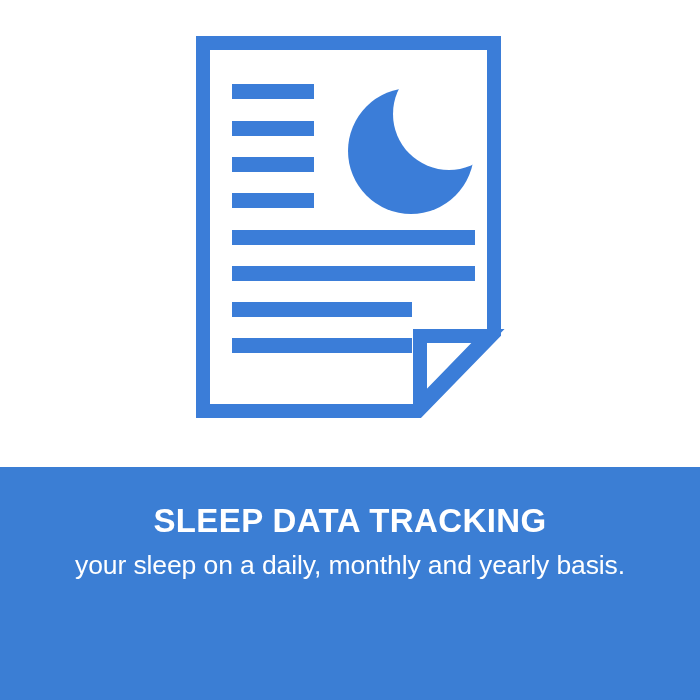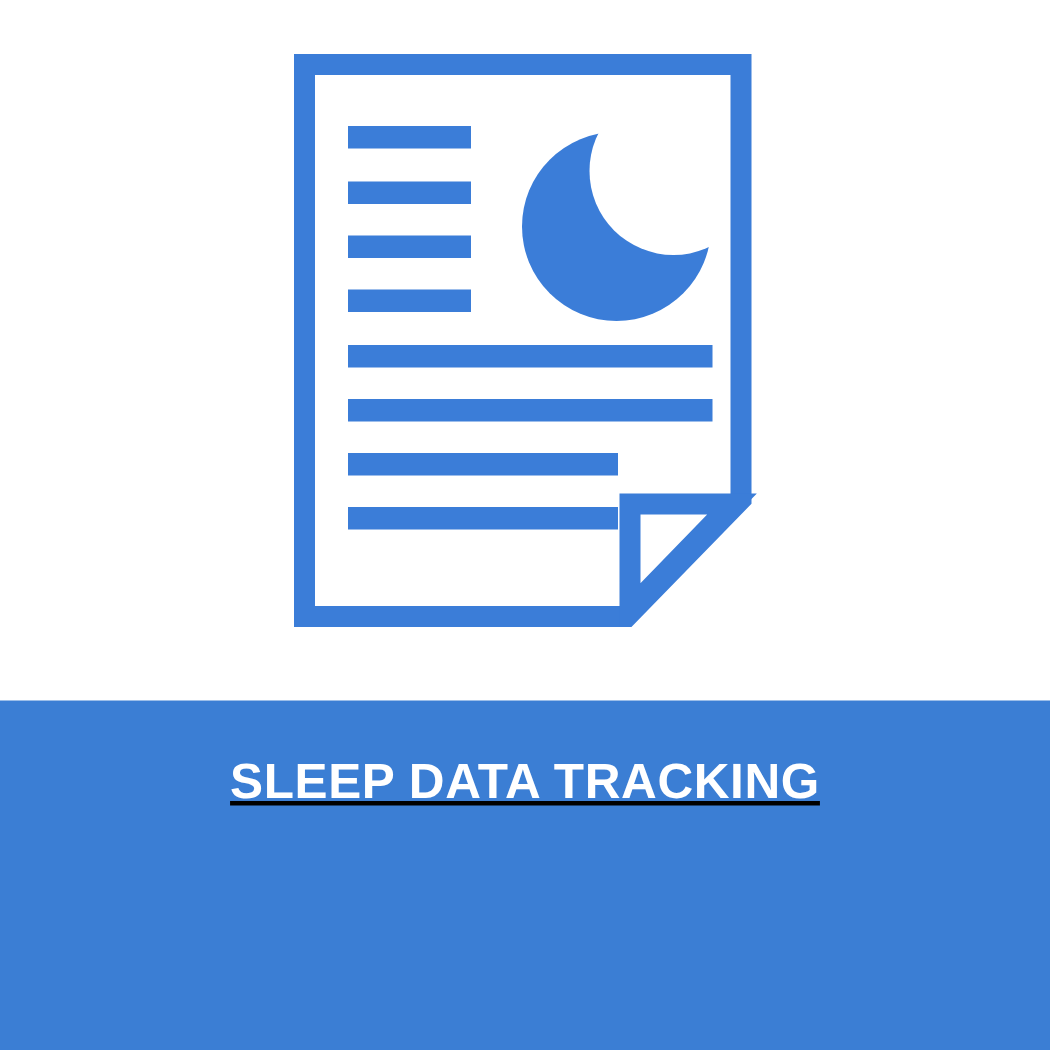--- a/index.html
+++ b/index.html
@@ -46,7 +46,6 @@
     padding: 36px 18px 0 18px;
     text-align: center;
     flex: 0 0 auto;
-    text-decoration: underline;
   }
   .banner-title {
     color: #ffffff;

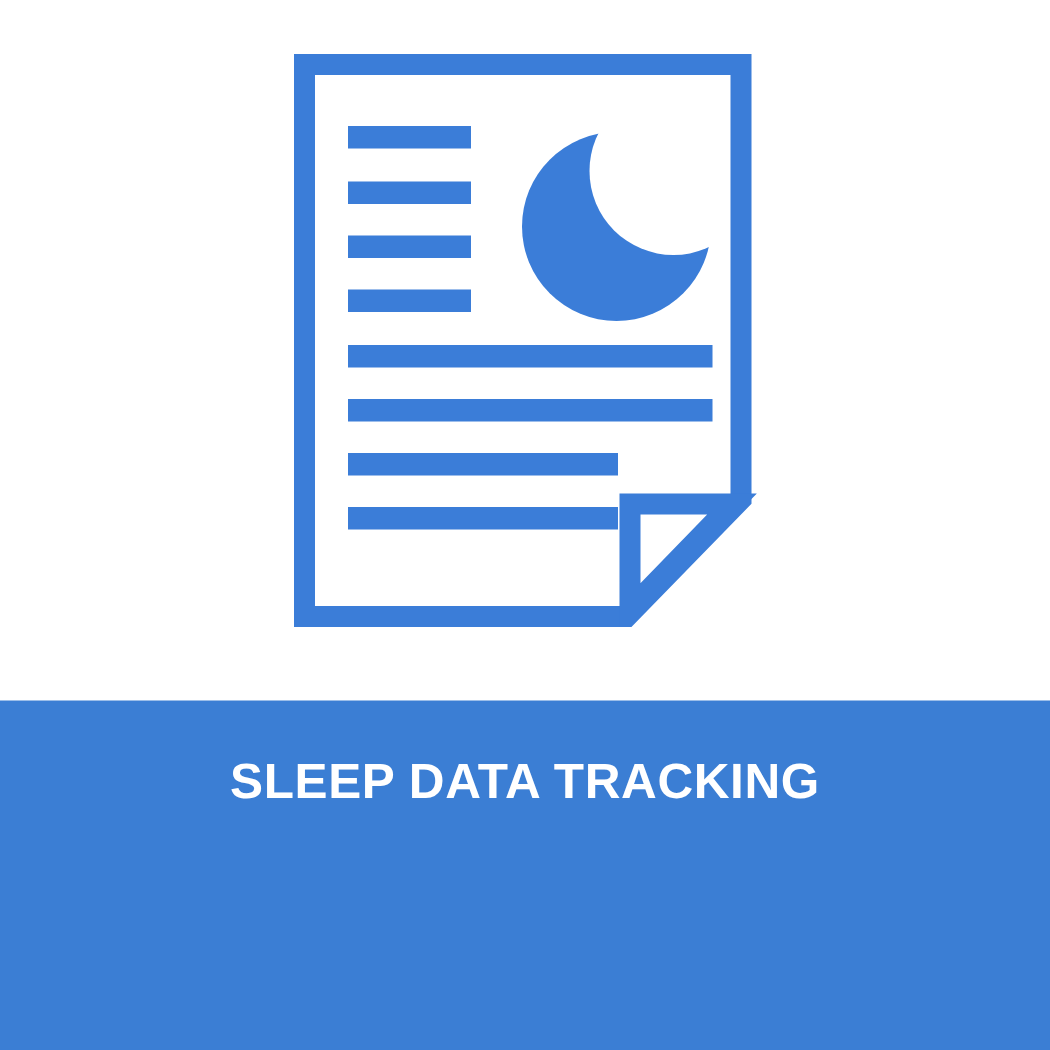--- a/index.html
+++ b/index.html
@@ -115,6 +115,7 @@
   <div class="banner">
     <h1 class="banner-title">SLEEP DATA TRACKING</h1>
     <p class="banner-body">
+      <span class="banner-body-line">your sleep on a daily, monthly and yearly basis.</span>
     </p>
   </div>
 

